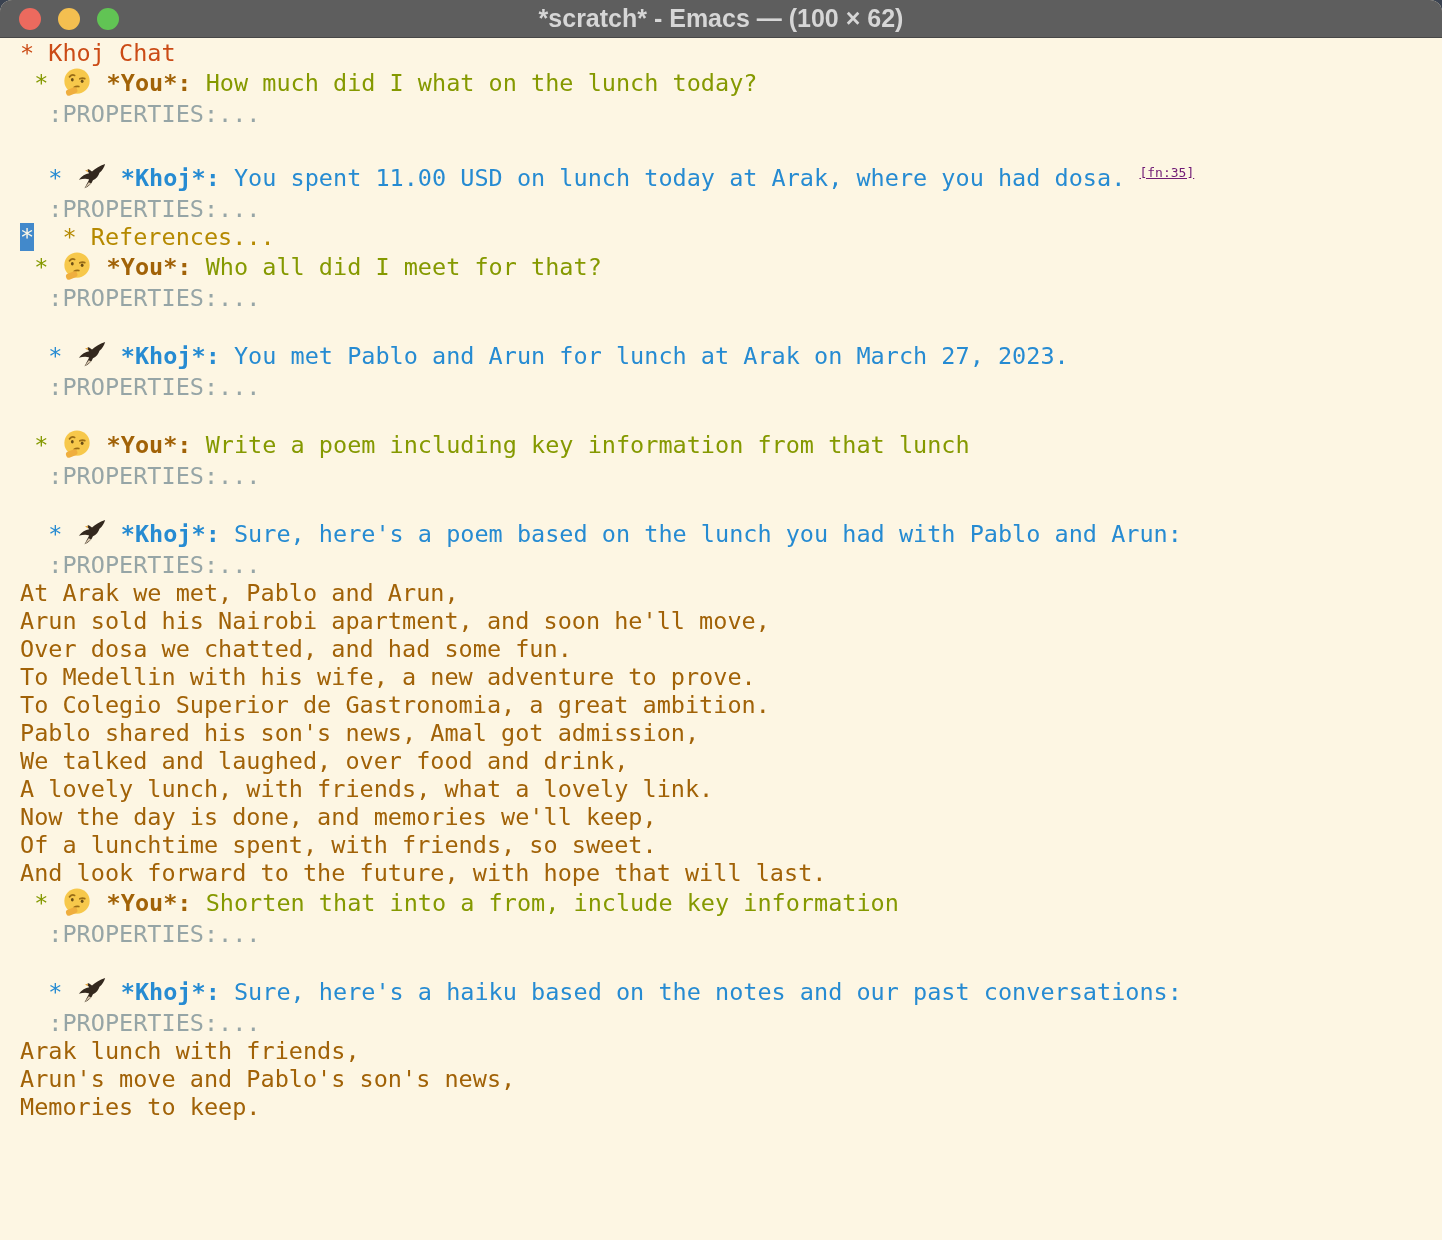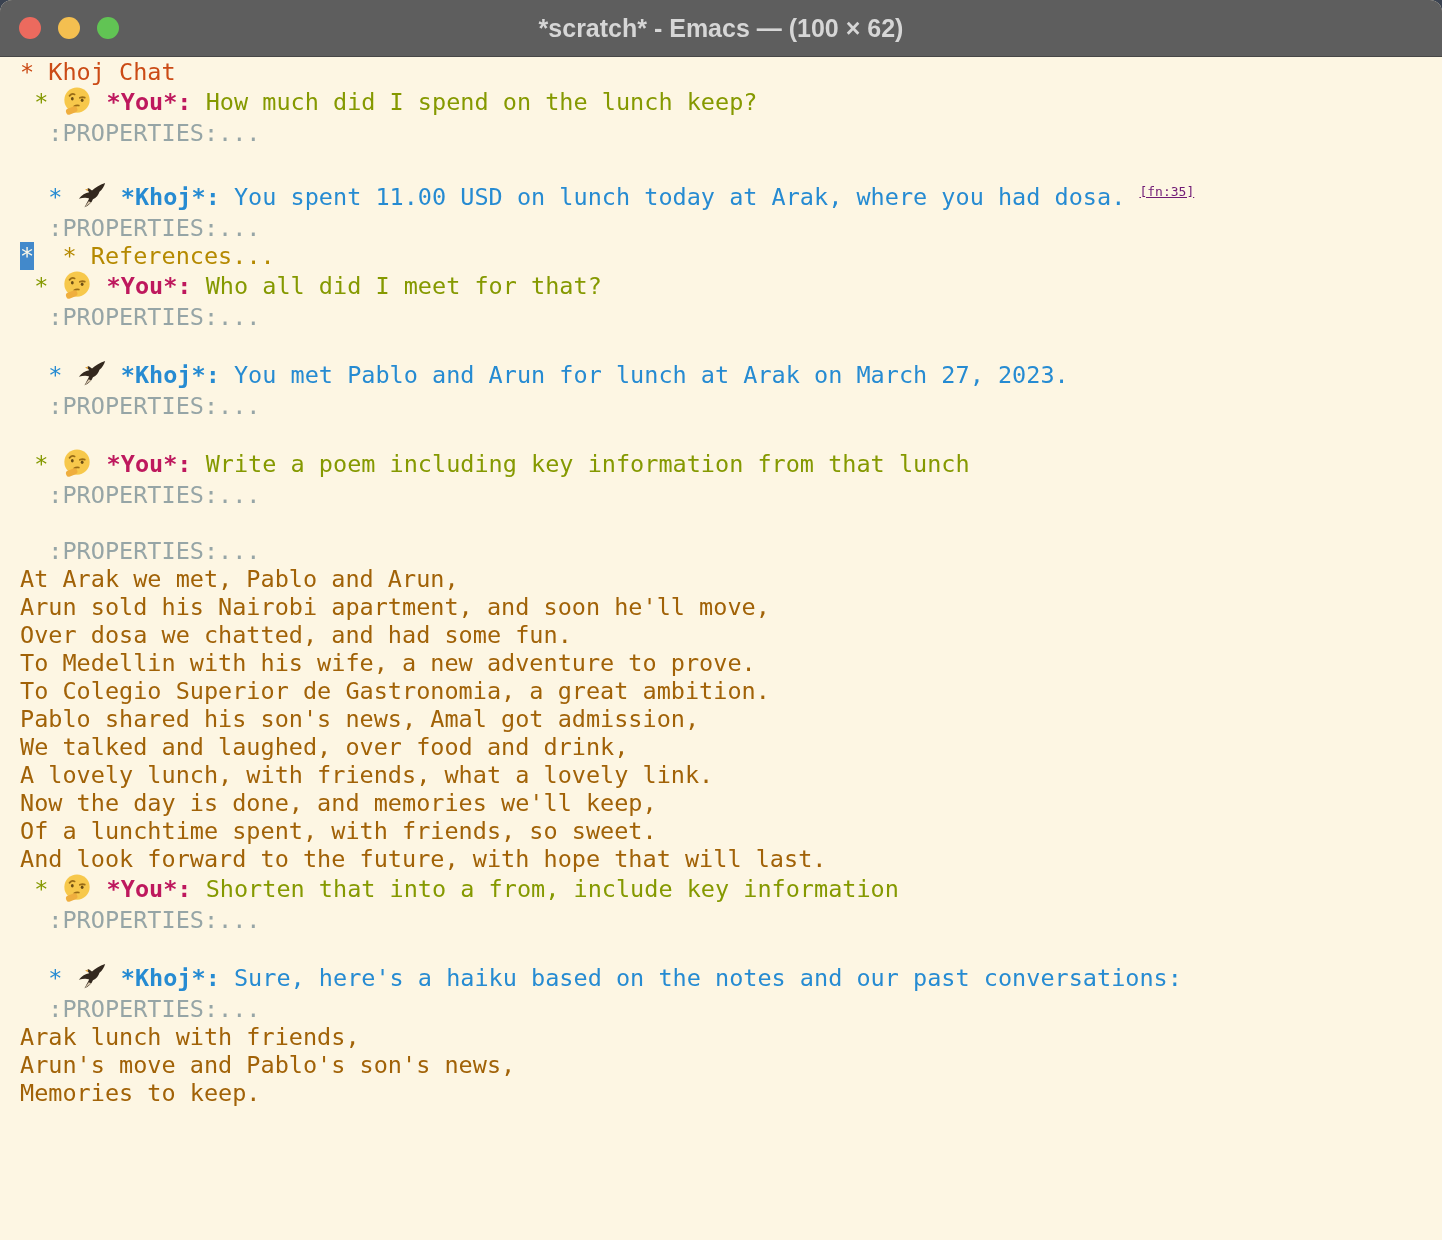--- a/index.html
+++ b/index.html
@@ -11,7 +11,7 @@
     font-family:"DejaVu Sans Mono", monospace;
   }
   .titlebar {
-    height:57px; background:#5e5e5e; border-bottom:1px solid #474747;
+    height:38px; background:#5e5e5e; border-bottom:1px solid #474747;
     display:flex; align-items:center; position:relative;
   }
   .traffic { display:flex; gap:17px; margin-left:19px; }

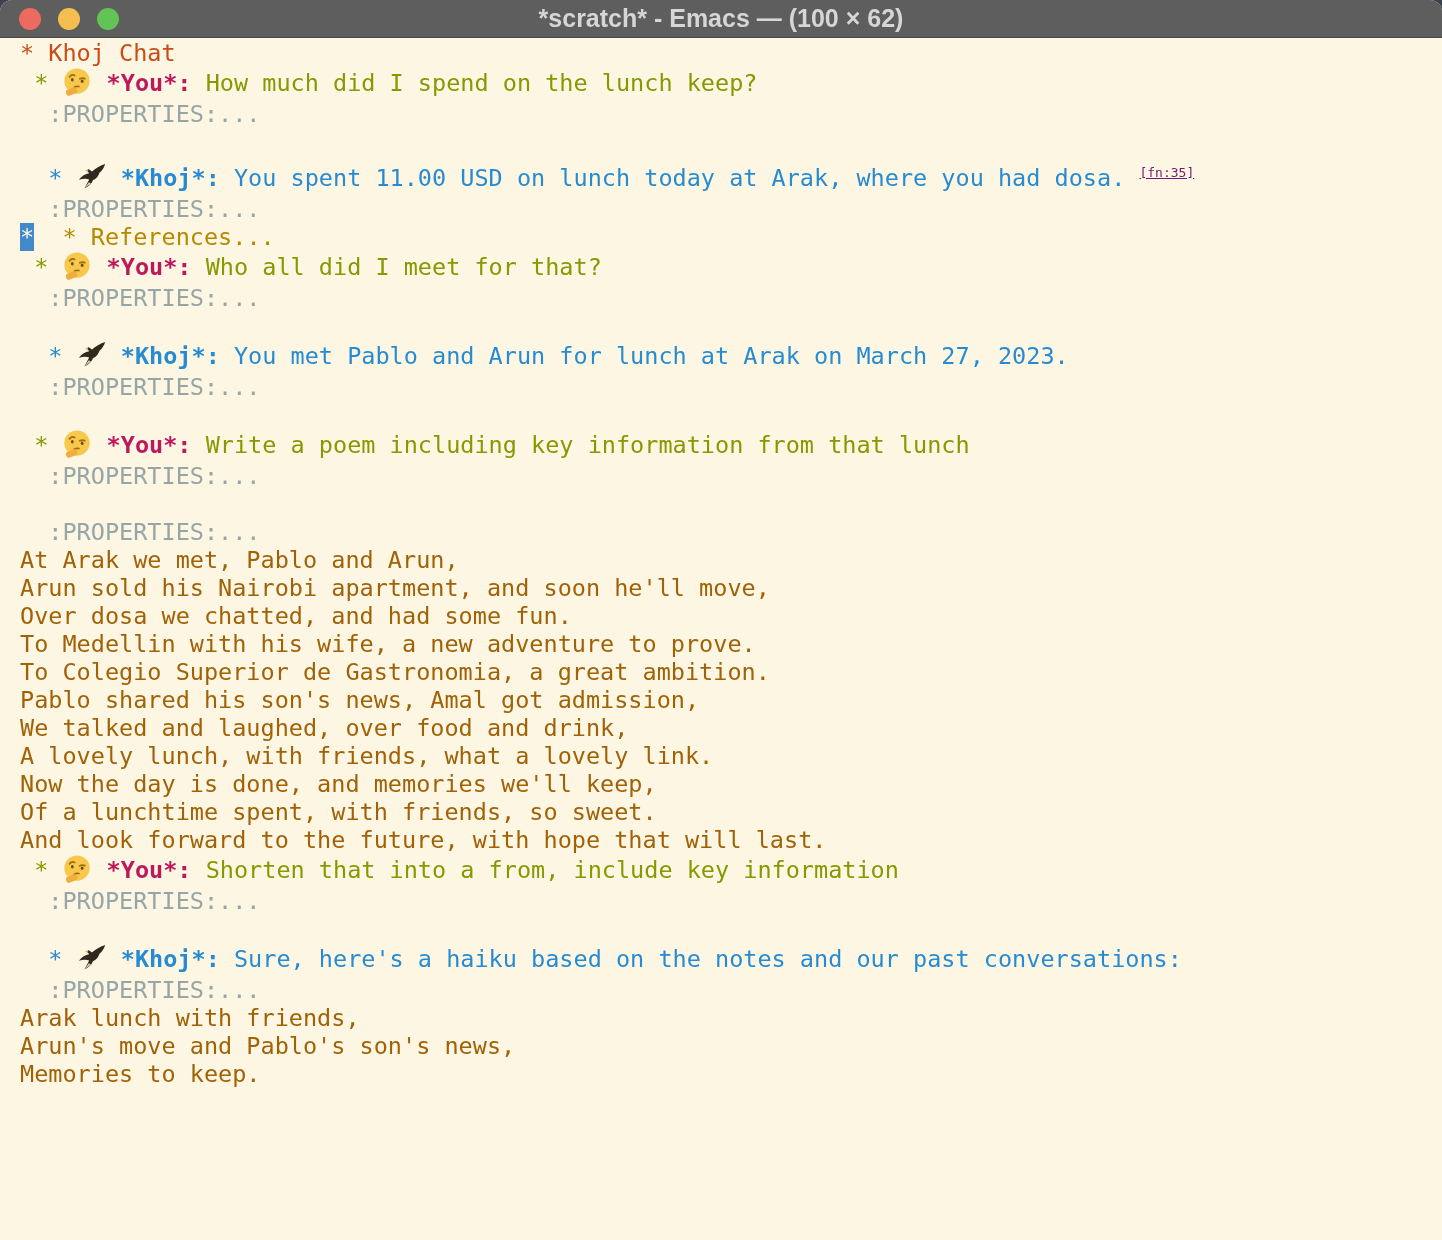--- a/index.html
+++ b/index.html
@@ -32,7 +32,7 @@
   .line.tall { line-height:33px; min-height:33px; }
   .h1     { color:#cb4b16; }
   .green  { color:#859900; }
-  .greenb { color:#be185d; font-weight:bold;margin-top:32px; }
+  .greenb { color:#a16207; font-weight:bold;margin-top:32px; }
   .blue   { color:#268bd2; }
   .blueb  { color:#268bd2; font-weight:bold; }
   .gray   { color:#96a5a6; }

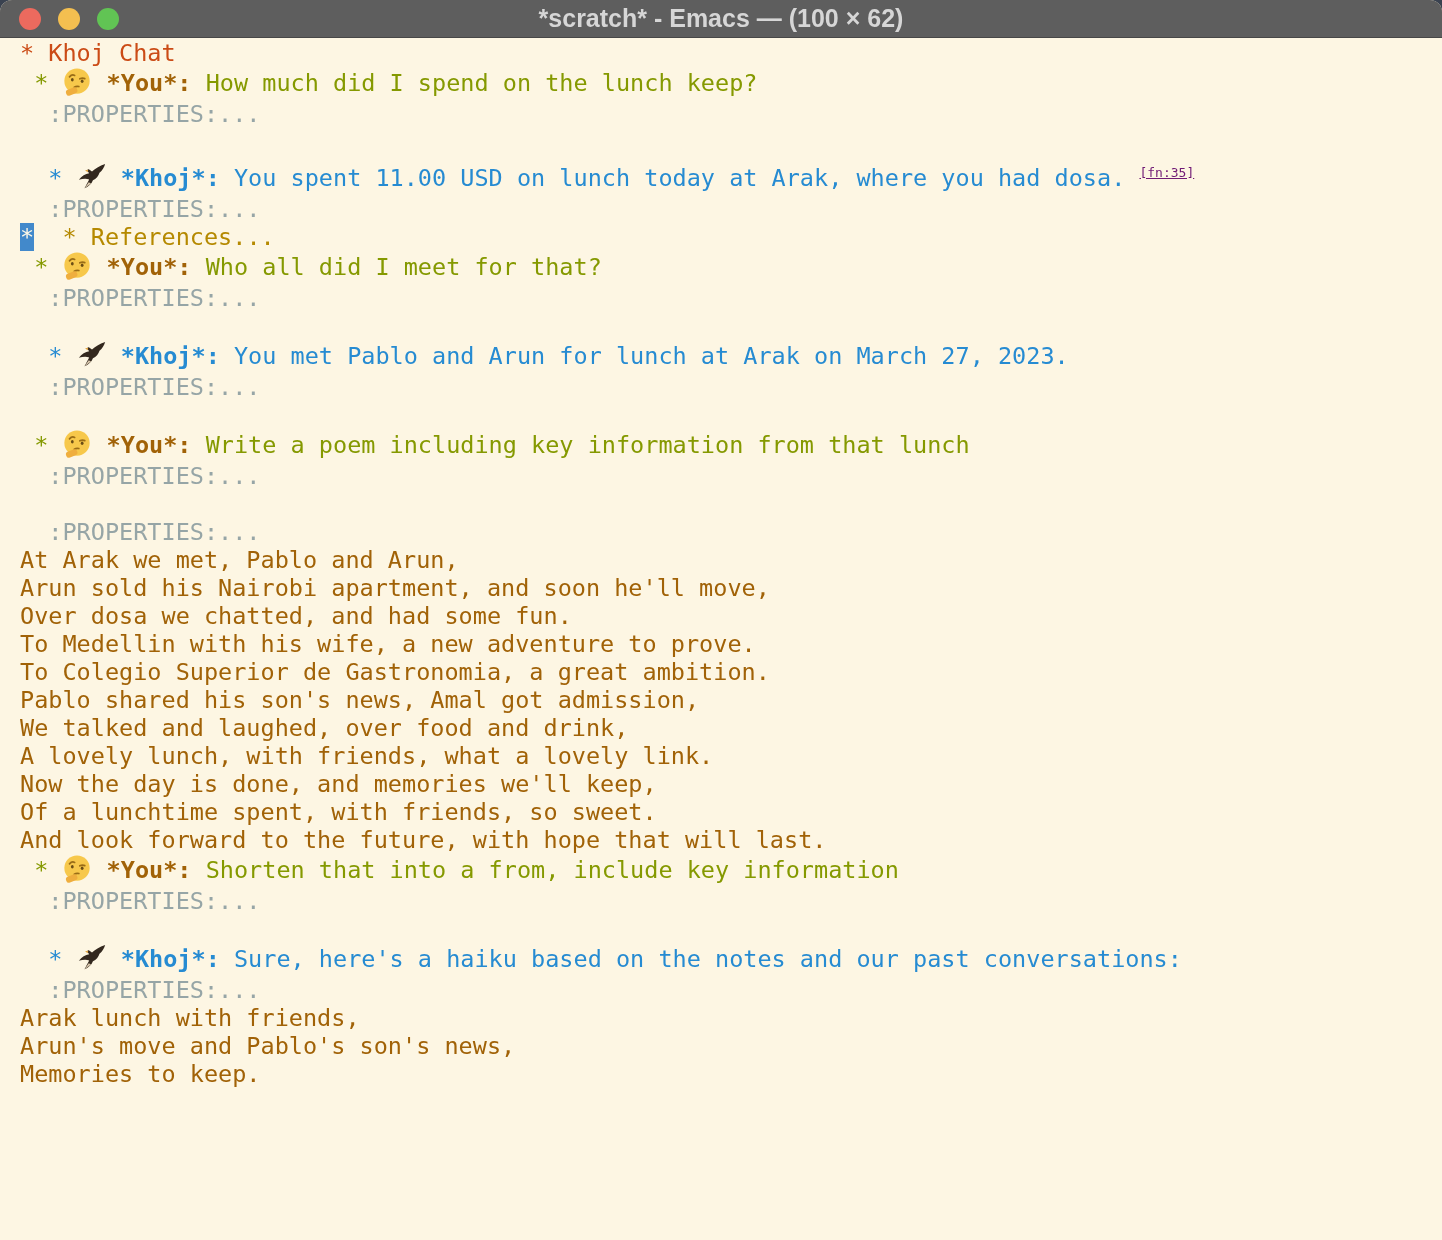--- a/index.html
+++ b/index.html
@@ -71,7 +71,7 @@
             <g transform="rotate(-22 10 26)">
               <rect x="4" y="23" width="12.5" height="6.5" rx="3" fill="#efae3e"></rect>
             </g>
-          </svg></span><span class="green"> </span><span class="greenb">*You*:</span><span class="green"> How much did I spend on the lunch keep?</span></div>
+          </svg></span><span class="green"> </span><span class="greenb">*You*:</span><span class="green"> How much did I what on the lunch today?</span></div>
       <div class="line"><span class="gray">  :PROPERTIES:...</span></div>
       <div class="line">&nbsp;</div>
       <div class="line tall"><span class="blue">  * </span><span class="emoji"><svg viewBox="0 0 32 32">

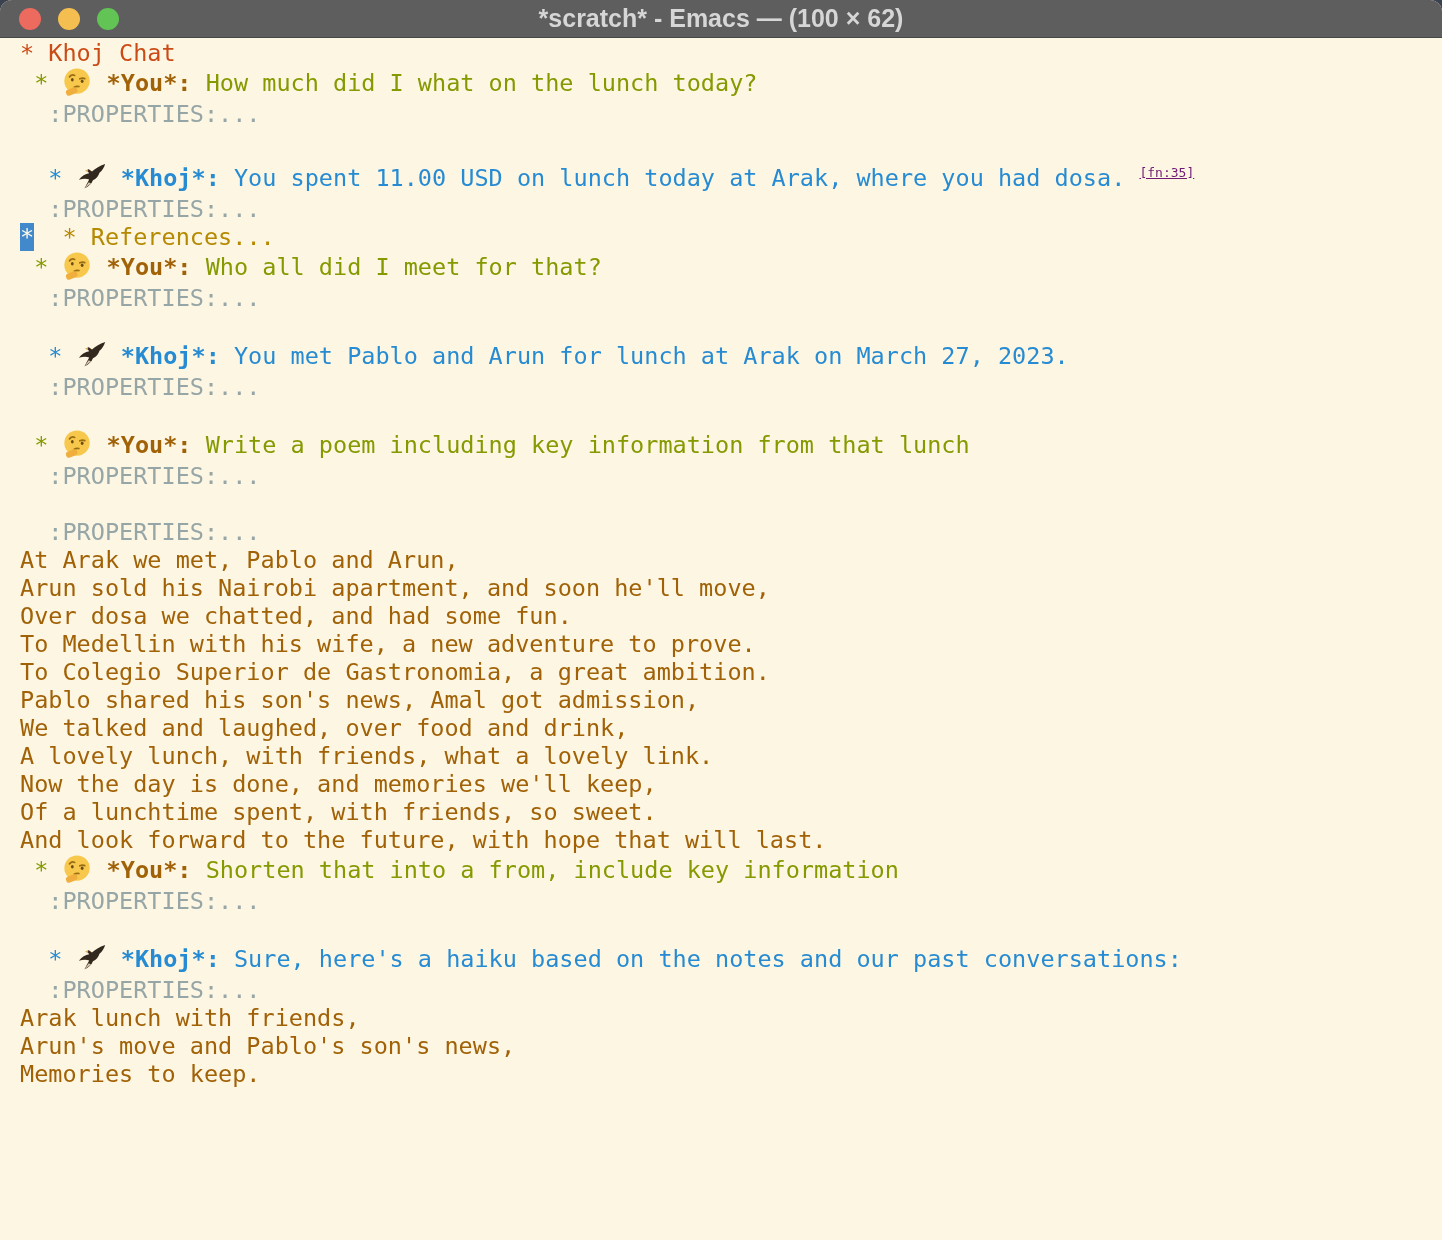--- a/index.html
+++ b/index.html
@@ -114,6 +114,11 @@
           </svg></span><span class="green"> </span><span class="greenb">*You*:</span><span class="green"> Write a poem including key information from that lunch</span></div>
       <div class="line"><span class="gray">  :PROPERTIES:...</span></div>
       <div class="line">&nbsp;</div>
+      <div class="line tall"><span class="blue">  * </span><span class="emoji"><svg viewBox="0 0 32 32">
+            <path fill="#33281e" d="M30 2 C24 4 19 7 16 10 L13 8 C11.6 7.2 10.6 8.6 11.4 9.8 L13 12 C9 12.5 5 15 2 19 C6 17.8 10 17.6 13 18.6 L8 28 C12 26.5 15.5 23.5 17 19.5 C20.5 18 23 15 24 11.5 C27 9 29 5.5 30 2 Z"></path>
+            <path fill="#d9c7ad" d="M8 28 L12.5 21.5 L15 23 Z"></path>
+            <path fill="#e0a23e" d="M12 8.2 L8.6 8.8 L11.3 10.8 Z"></path>
+          </svg></span><span class="blue"> </span><span class="blueb">*Khoj*:</span><span class="blue"> Sure, here's a poem based on the lunch you had with Pablo and Arun:</span></div>
       <div class="line"><span class="gray">  :PROPERTIES:...</span></div>
       <div class="line"><span class="body">At Arak we met, Pablo and Arun,</span></div>
       <div class="line"><span class="body">Arun sold his Nairobi apartment, and soon he'll move,</span></div>

